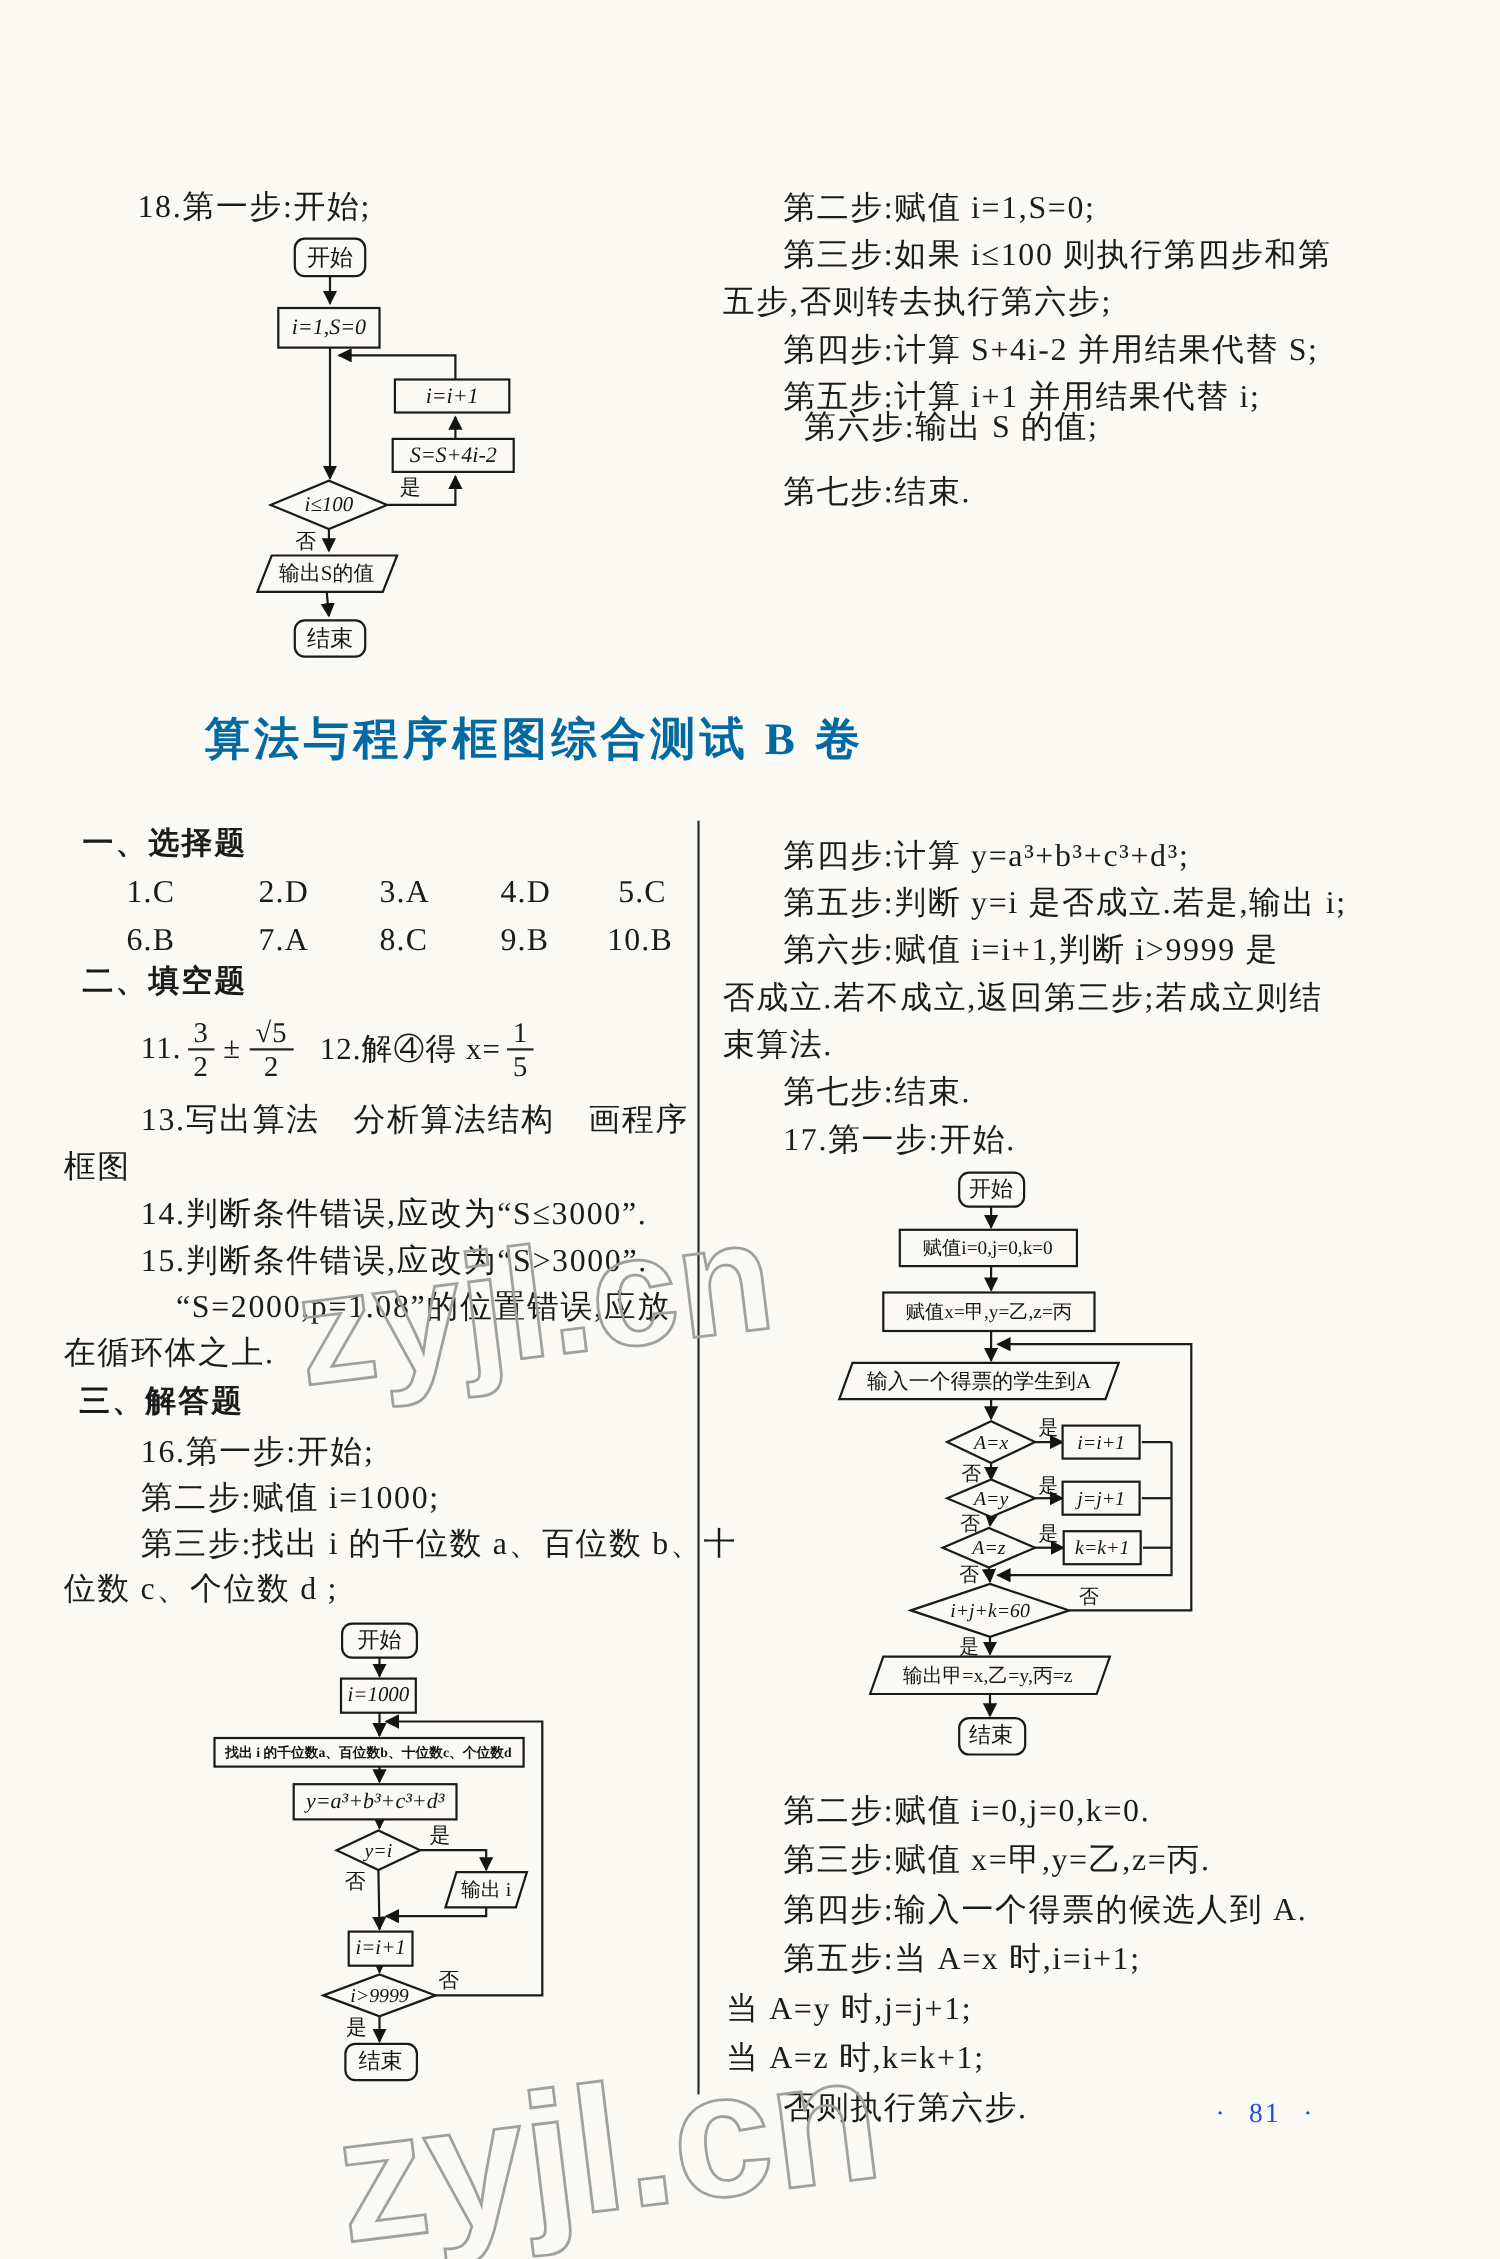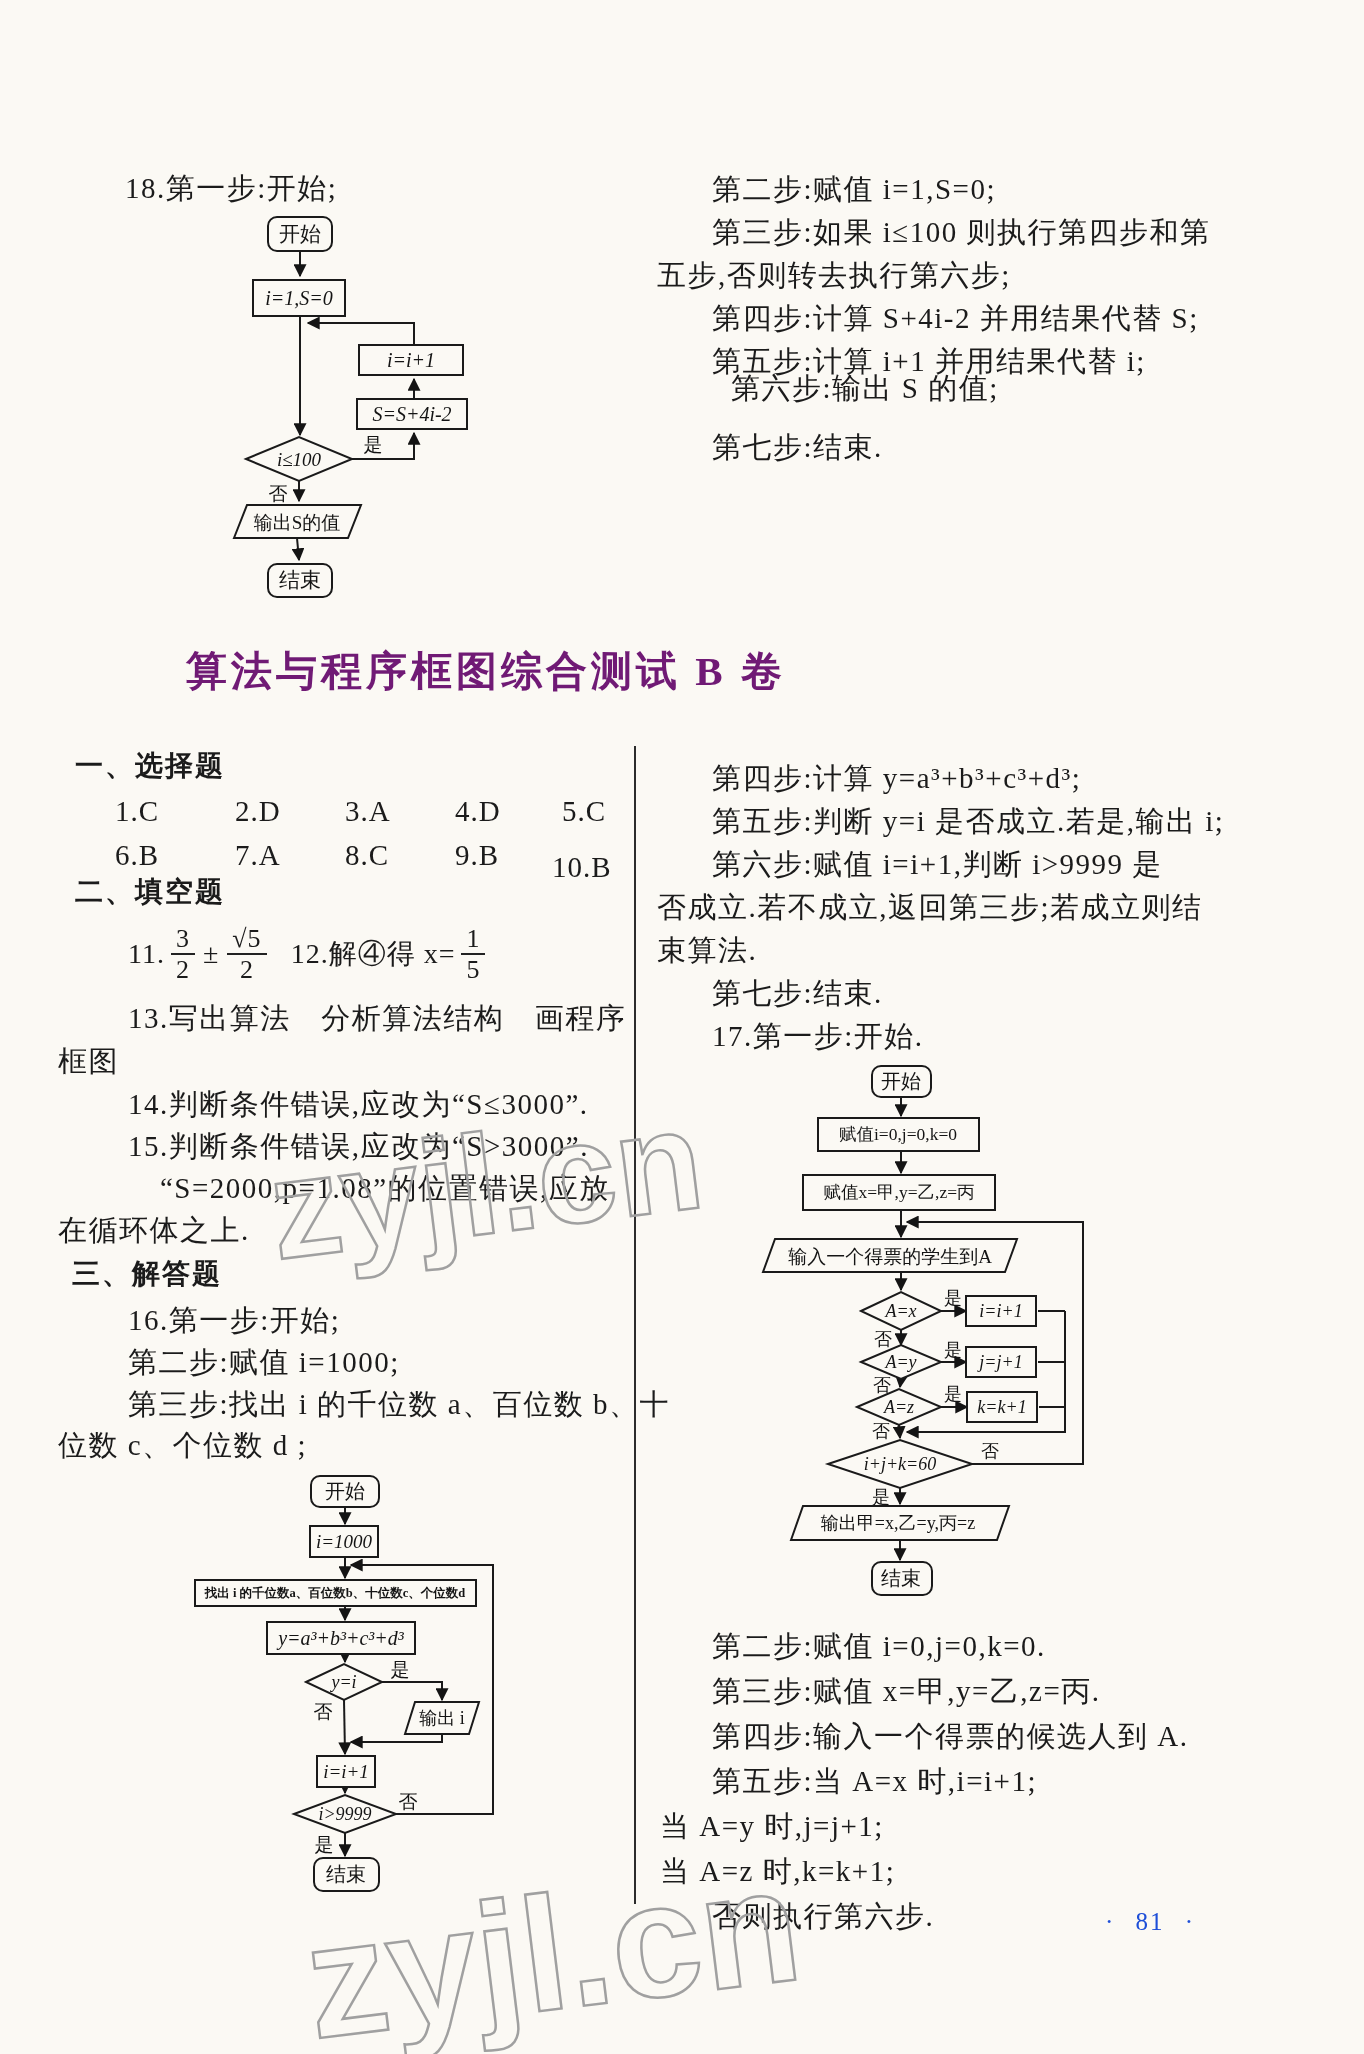--- a/index.html
+++ b/index.html
@@ -13,7 +13,7 @@
   .head{font-family:"Liberation Sans","DejaVu Sans",sans-serif;font-weight:700;font-size:28px;letter-spacing:2px;}
   .title{
     position:absolute;left:180px;top:644px;width:612px;text-align:center;
-    font-size:41px;font-weight:700;letter-spacing:4px;color:#701a75;
+    font-size:41px;font-weight:700;letter-spacing:4px;color:#0369a1;
   }
   .answer-item{position:absolute;font-size:29px;letter-spacing:1px;}
   .divider{position:absolute;left:634px;top:746px;width:2px;height:1158px;background:#2c2c2c;}

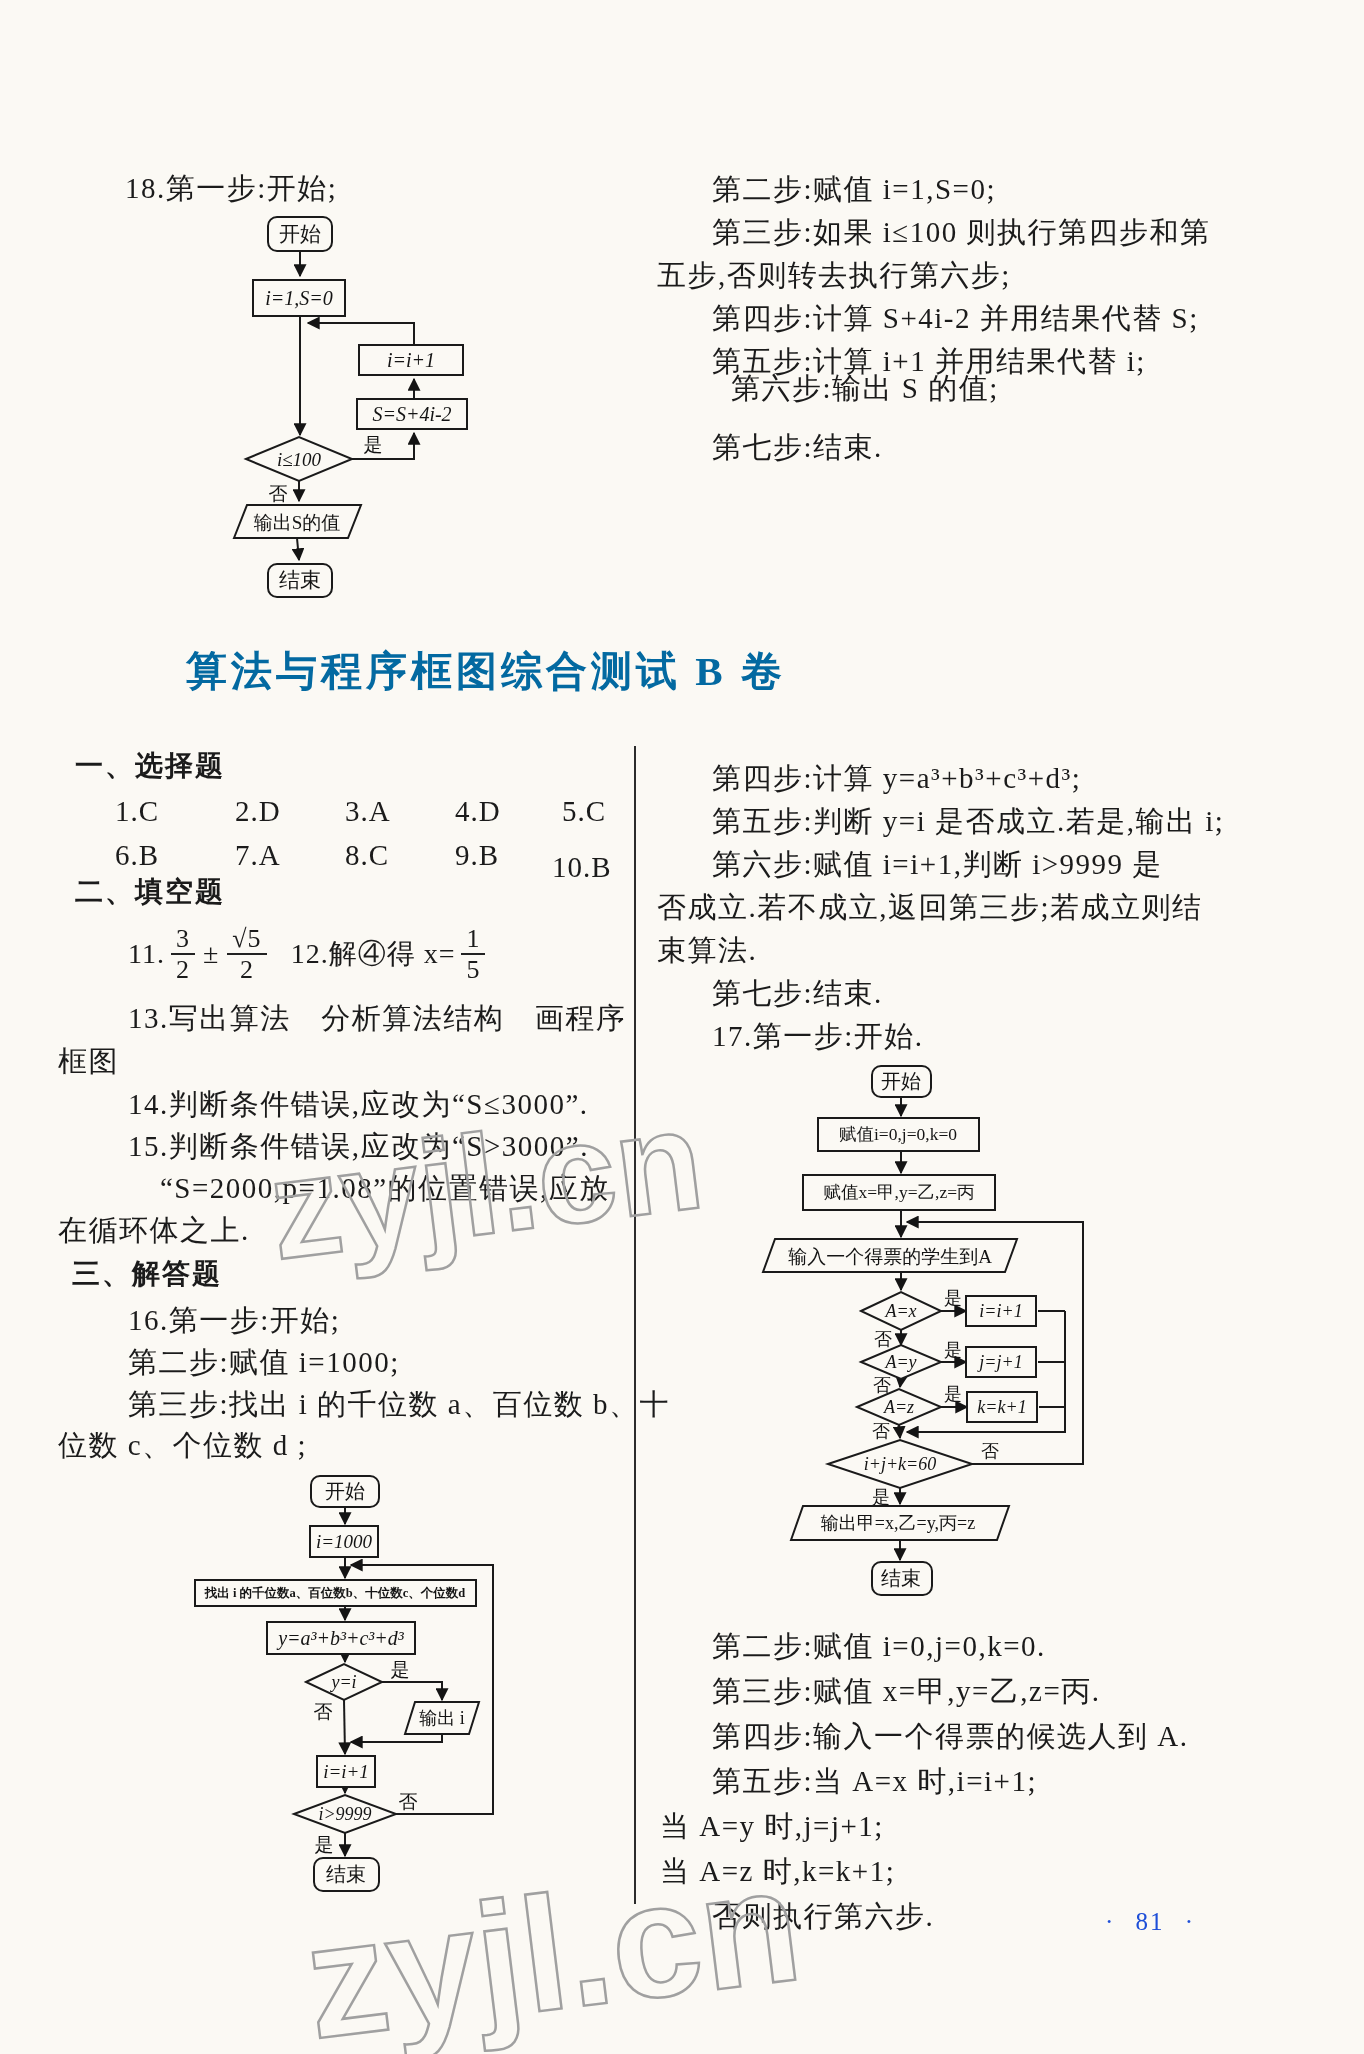--- a/index.html
+++ b/index.html
@@ -93,7 +93,7 @@
 <div class="answer-item" style="left:235px;top:839px;">7.A</div>
 <div class="answer-item" style="left:345px;top:839px;">8.C</div>
 <div class="answer-item" style="left:455px;top:839px;">9.B</div>
-<div class="answer-item" style="left:552px;top:839px;margin-top:12px;">10.B</div>
+<div class="answer-item" style="left:552px;top:839px;">10.B</div>
 
 <div class="ln head" style="left:75px;top:876px;">二、填空题</div>
 

